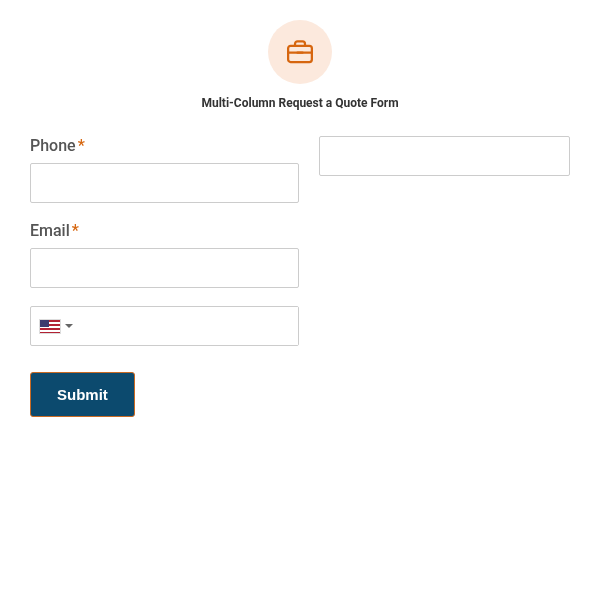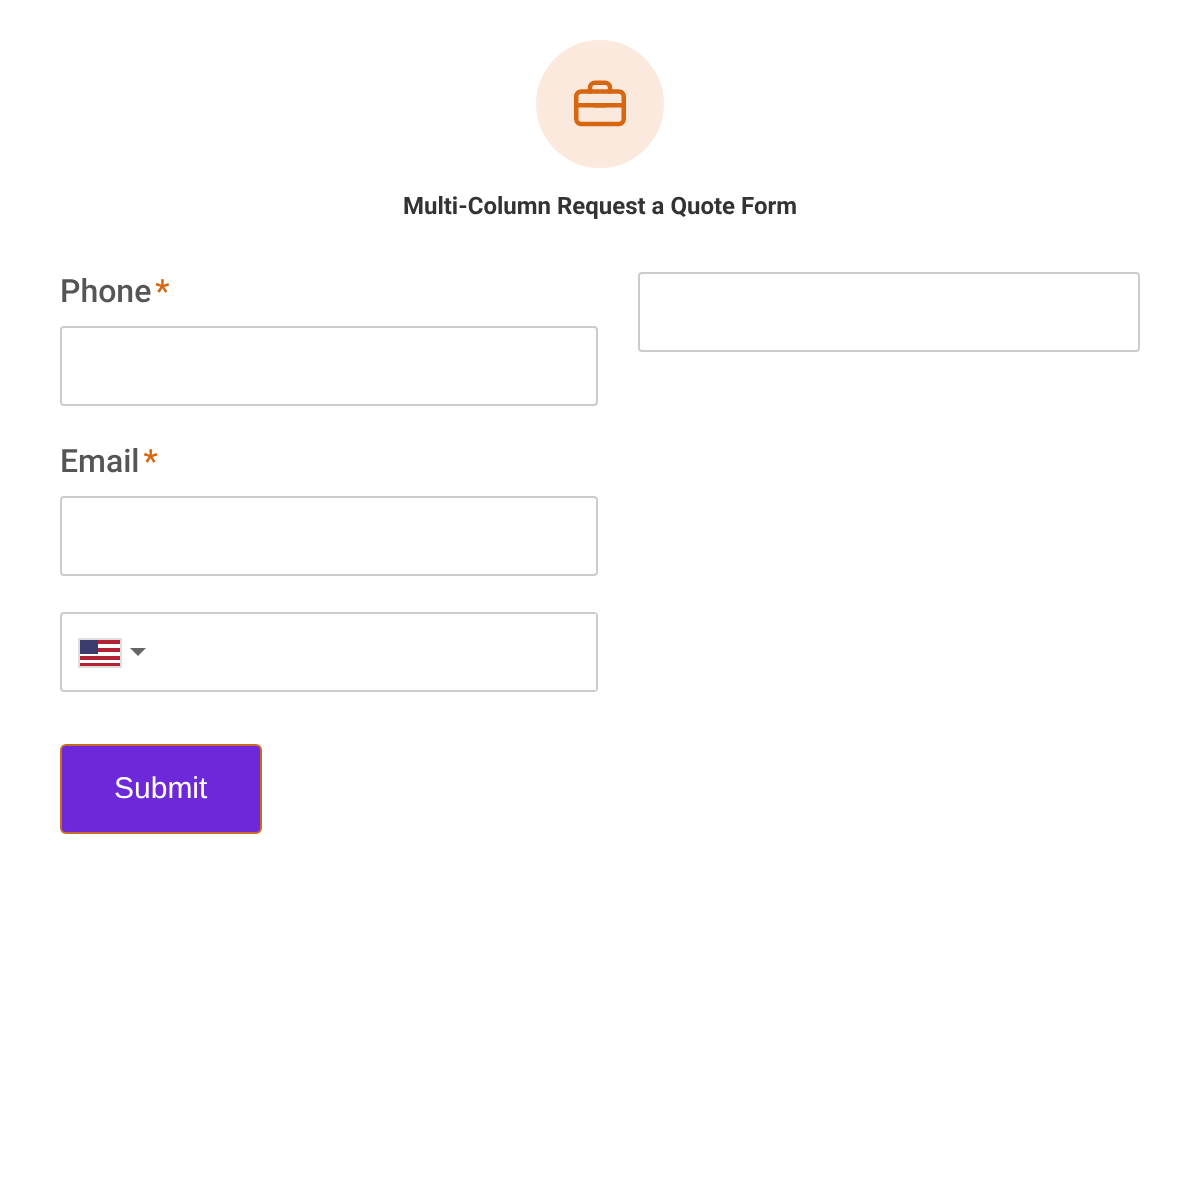--- a/index.html
+++ b/index.html
@@ -96,11 +96,11 @@
   }
   .submit {
     margin-top: 8px;
-    background: #6d28d9;
+    background: #0c4a6e;
     border: 1px solid #c96a23;
     color: #fff;
     font-size: 15px;
-    font-weight: 400;
+    font-weight: 700;
     padding: 13px 26px;
     border-radius: 3px;
     cursor: pointer;

